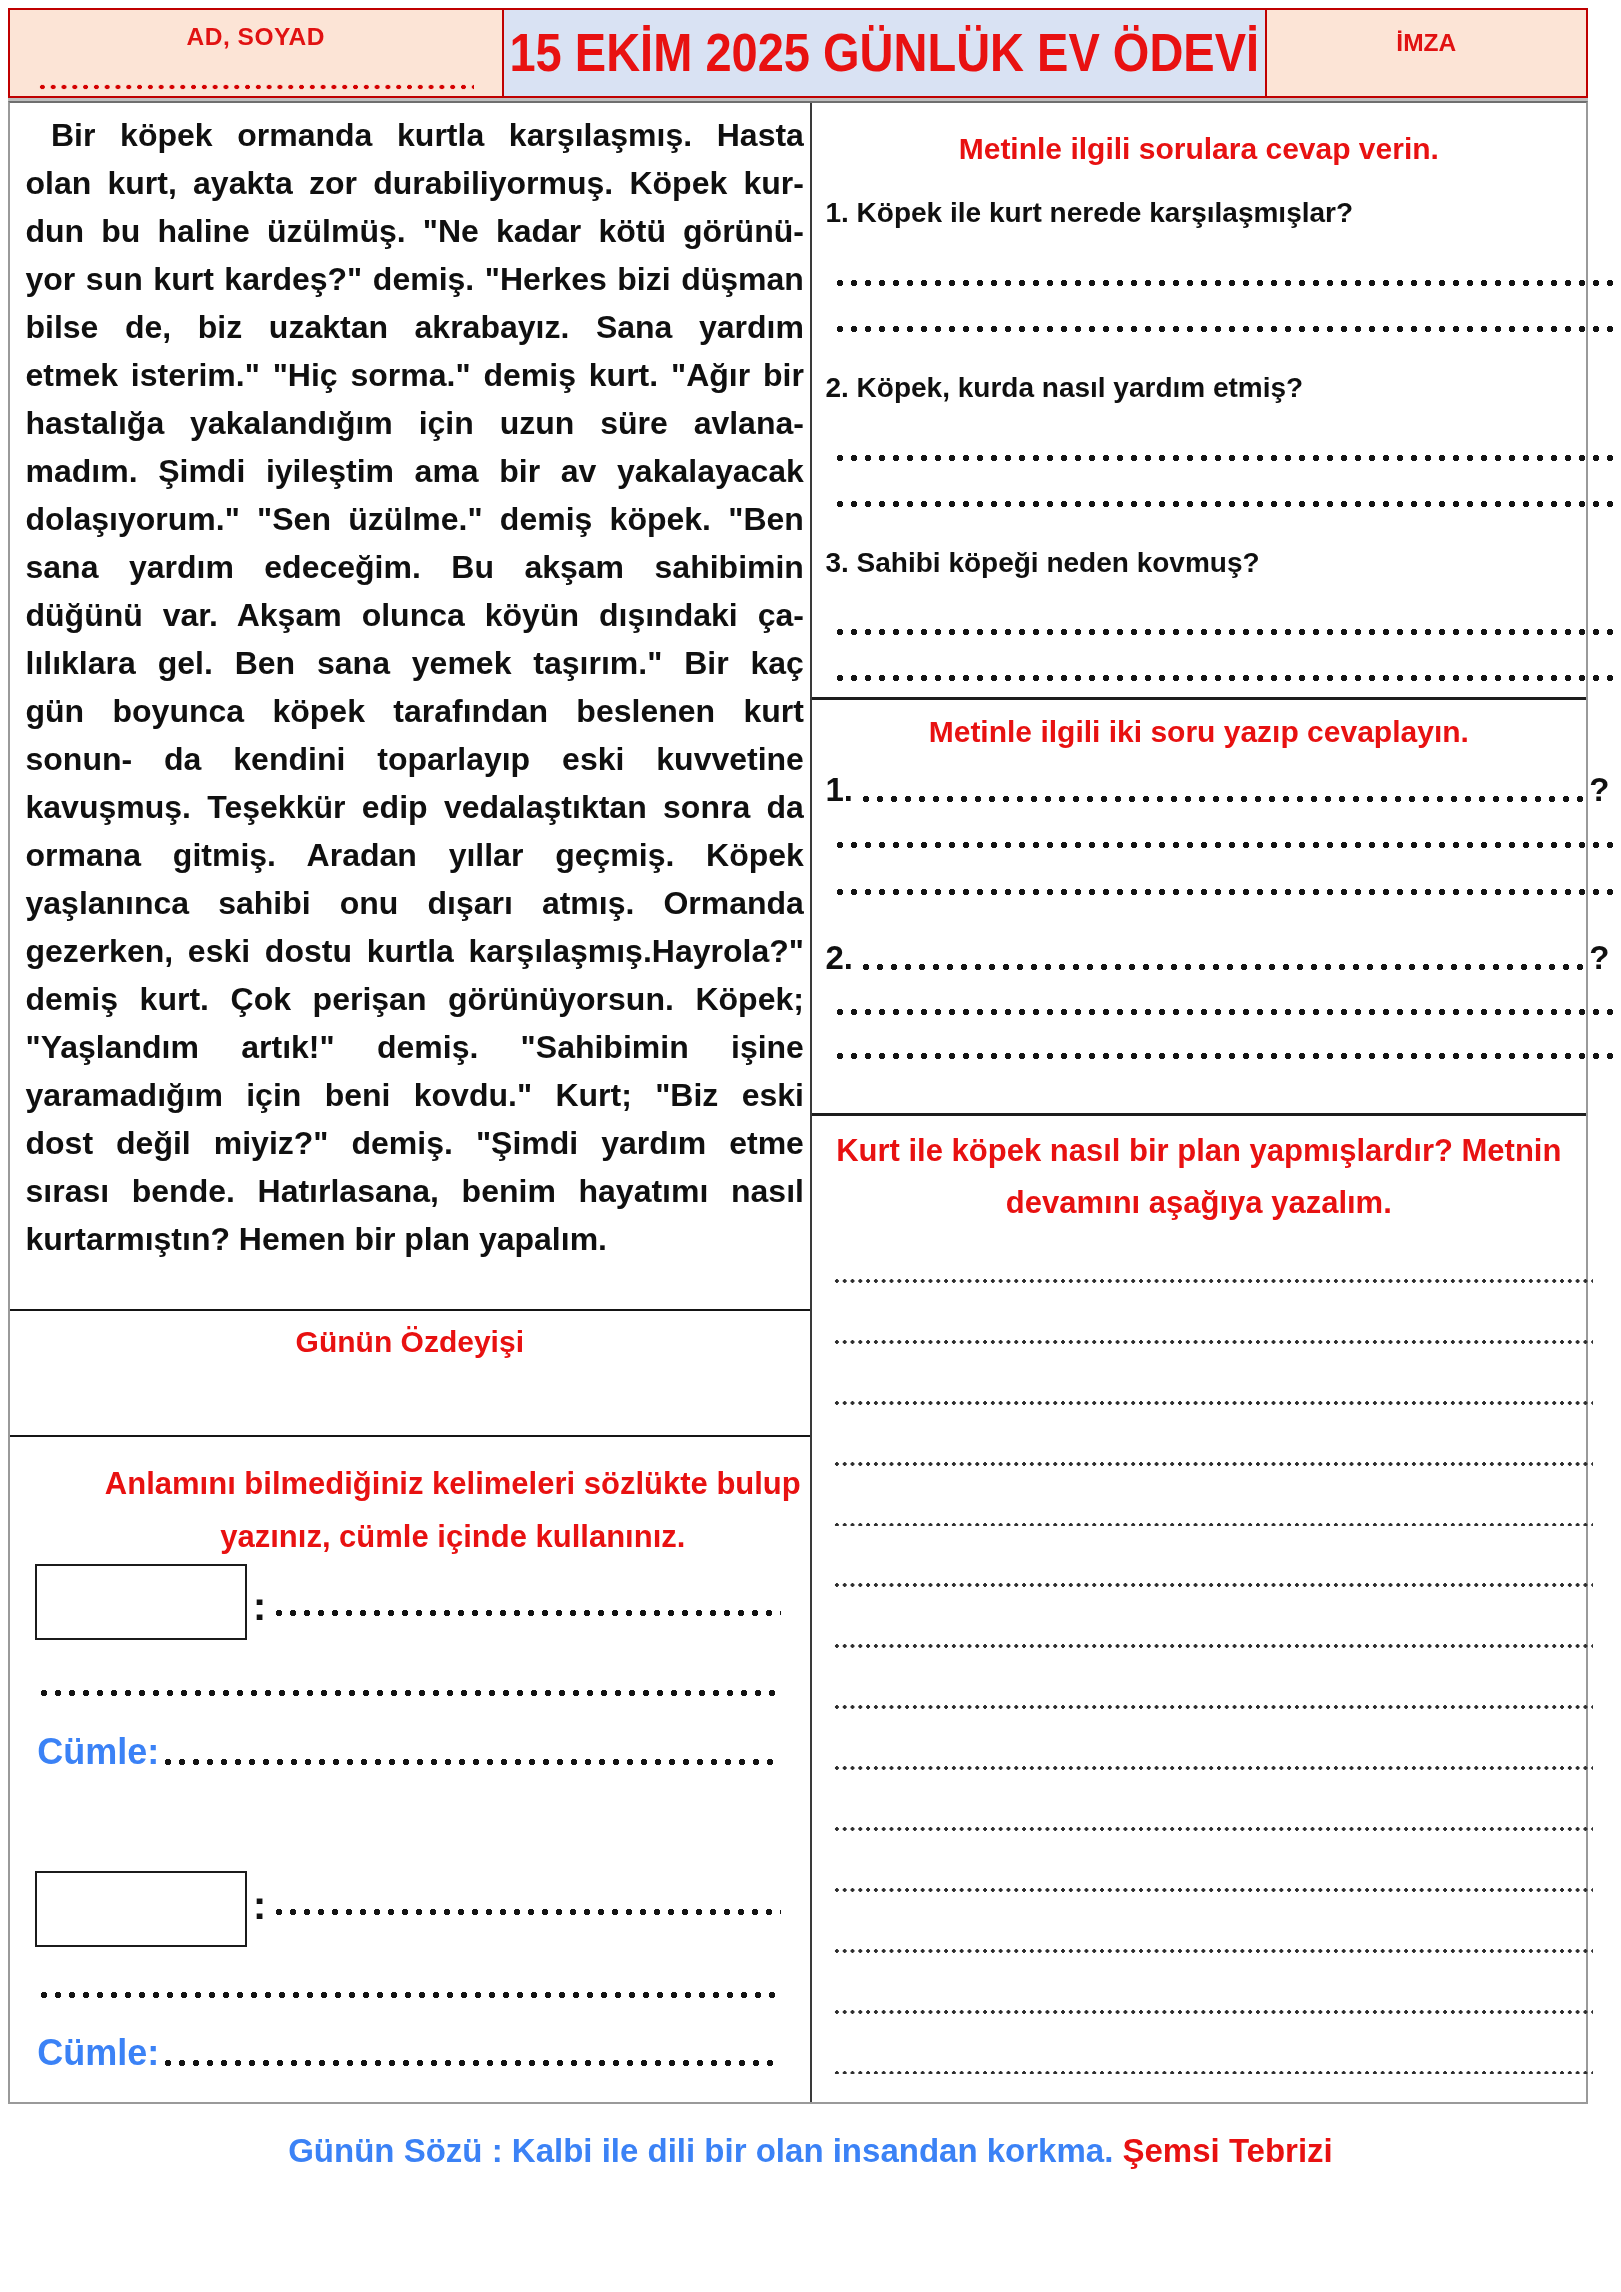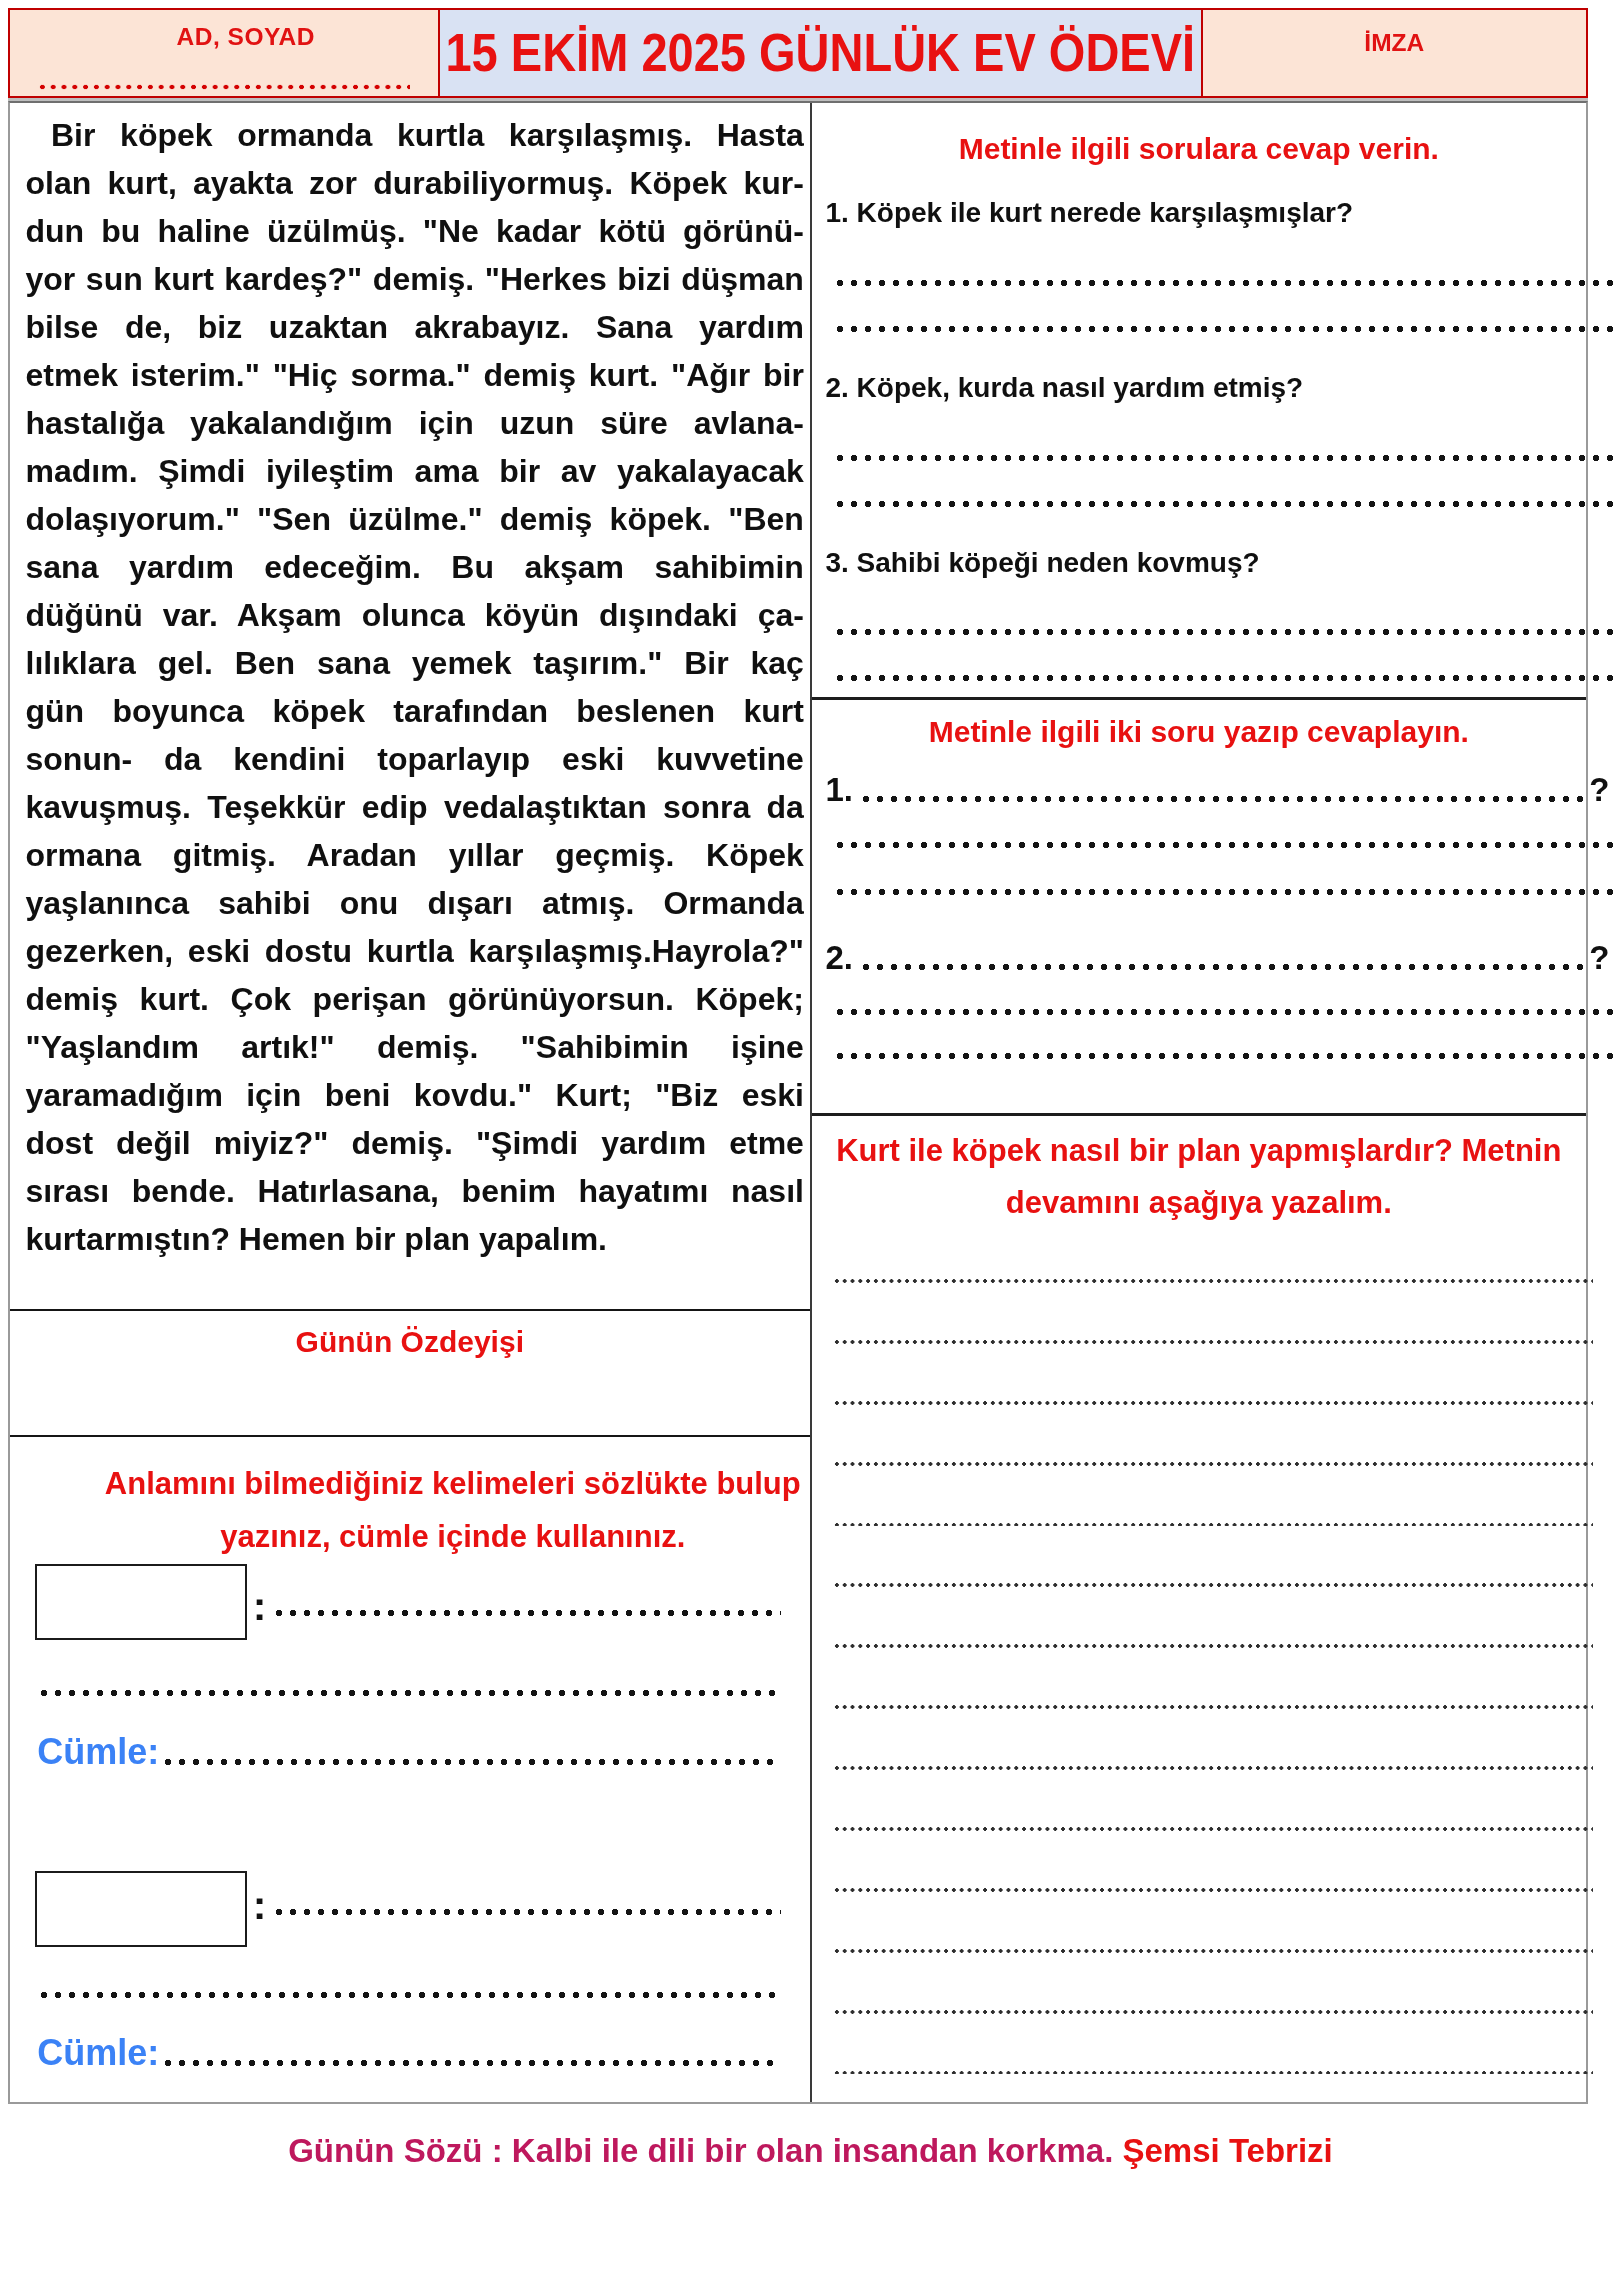--- a/index.html
+++ b/index.html
@@ -12,7 +12,7 @@
             display:flex; border:2.9px solid #c00000; background:#fce4d6;
             box-shadow:0 4.9px 0 rgba(125,125,125,.5); }
   .hcell { position:relative; height:100%; }
-  .name-cell { width:428px;padding-left:22px; }
+  .name-cell { width:492px; }
   .title-cell { width:765px; border-left:2.9px solid #c00000; border-right:2.9px solid #c00000;
                 background:#d9e2f3; display:flex; align-items:center; justify-content:center; }
   .imza-cell { flex:1; }

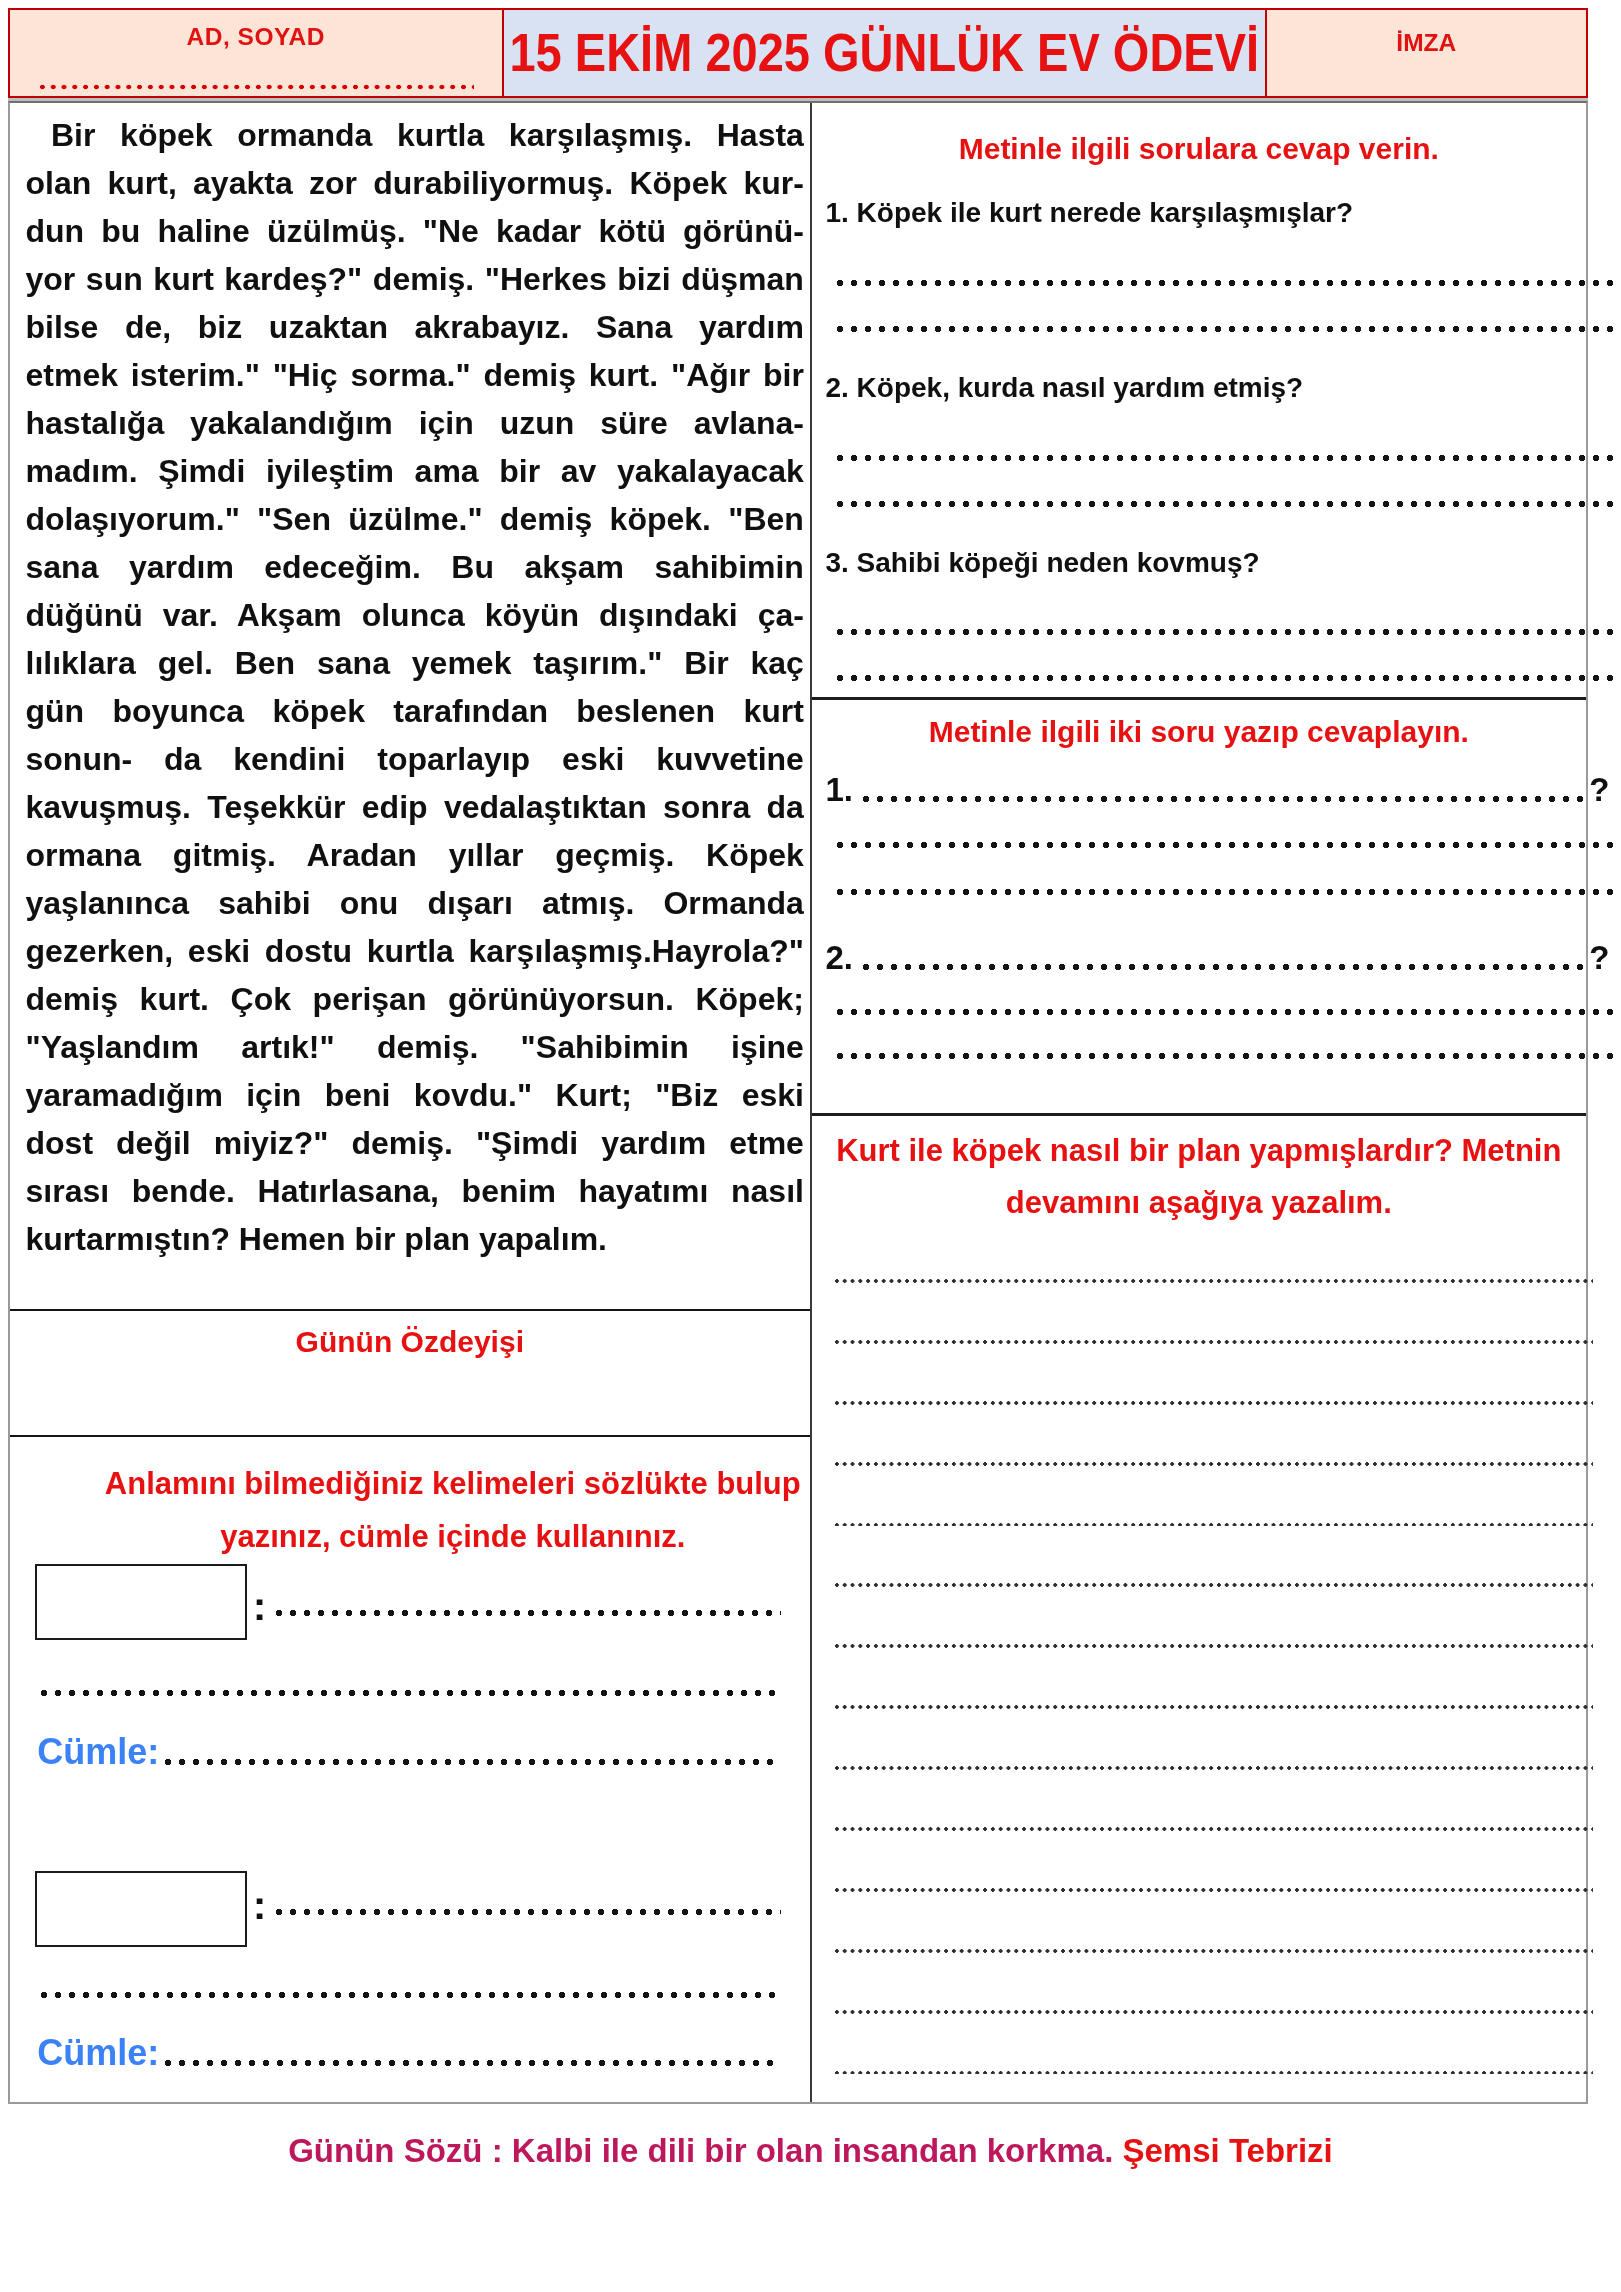--- a/index.html
+++ b/index.html
@@ -89,7 +89,7 @@
   
   .footer { position:absolute; top:2129px; left:0; width:100%; text-align:center;
             font-size:33px; font-weight:bold; line-height:43px; }
-  .footer .quote-text { color:#be185d;text-align:right; }
+  .footer .quote-text { color:#3b82f6;text-align:right; }
   .footer .author { color:#e81111; }
 </style>
 </head>

